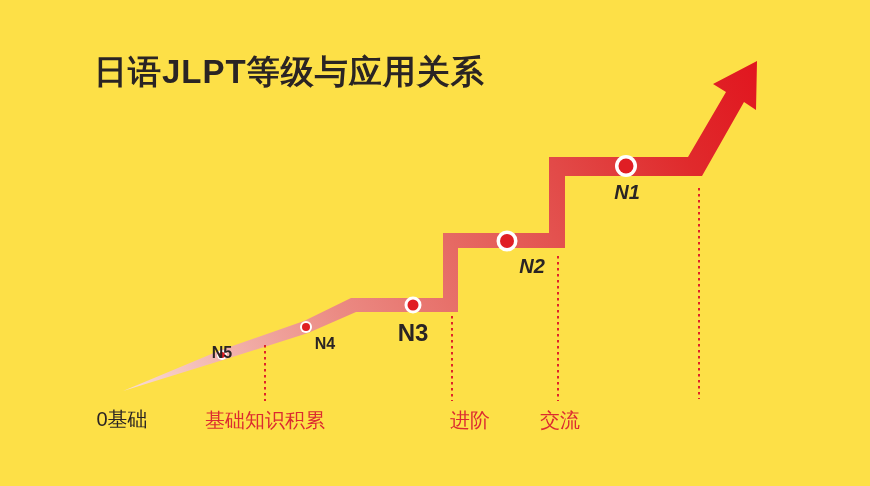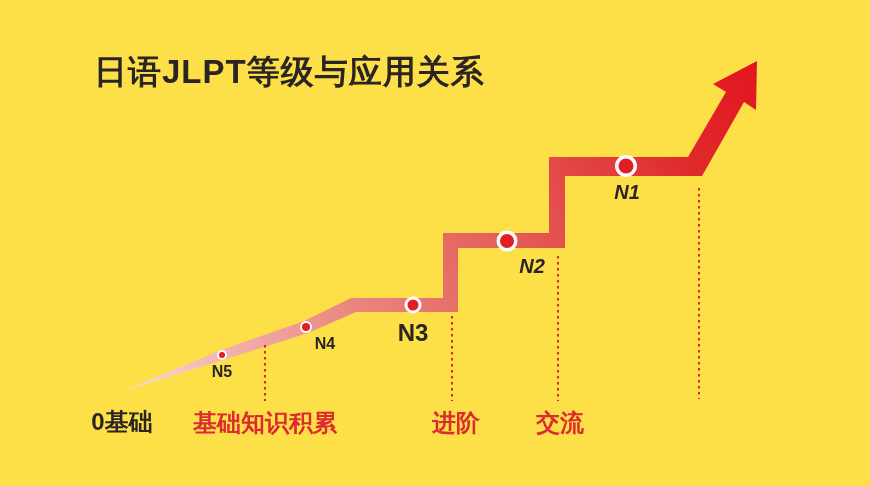--- a/index.html
+++ b/index.html
@@ -122,7 +122,7 @@
     </g>
   </svg>
 
-  <div class="lvl s16" style="left:222px; top:363px;">N5</div>
+  <div class="lvl s16" style="left:222px; top:344px;">N5</div>
   <div class="lvl s16" style="left:305px; top:335px;padding-left:40px;">N4</div>
   <div class="lvl s18" style="left:413px; top:319px;">N3</div>
   <div class="lvl s20" style="left:508px; top:255px;margin-left:24px;">N2</div>

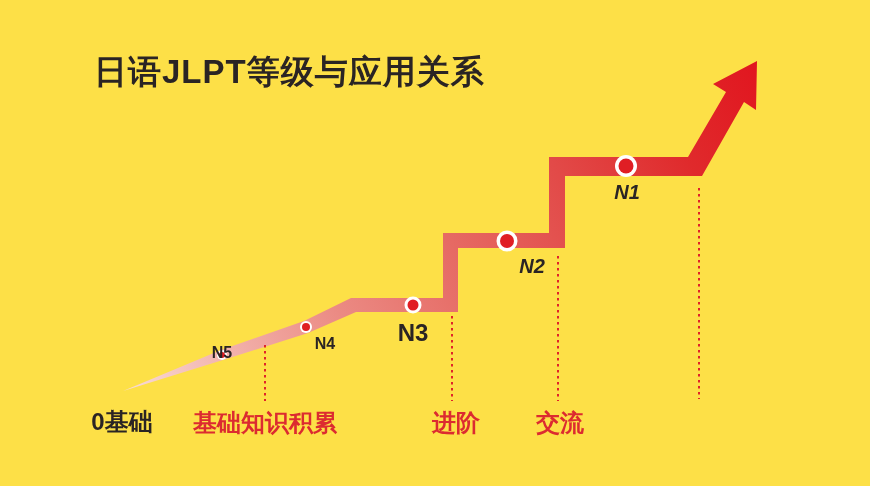--- a/index.html
+++ b/index.html
@@ -51,8 +51,8 @@
   .stage {
     position: absolute;
     transform: translateX(-50%);
-    font-size: 24px;
-    font-weight: bold;
+    font-size: 20px;
+    font-weight: normal;
     white-space: nowrap;
   }
   .stage.black { color: #2a2424; }

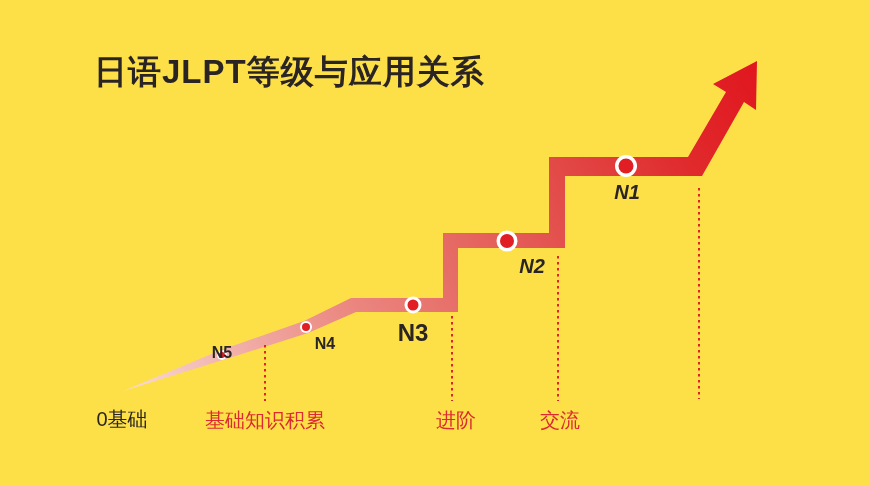--- a/index.html
+++ b/index.html
@@ -130,7 +130,7 @@
 
   <div class="stage black" style="left:122px; top:406px;">0基础</div>
   <div class="stage red" style="left:265px; top:407px;">基础知识积累</div>
-  <div class="stage red" style="left:456px; top:407px;">进阶</div>
+  <div class="stage red" style="left:470px; top:407px;">进阶</div>
   <div class="stage red" style="left:560px; top:407px;">交流</div>
 
 </div>

